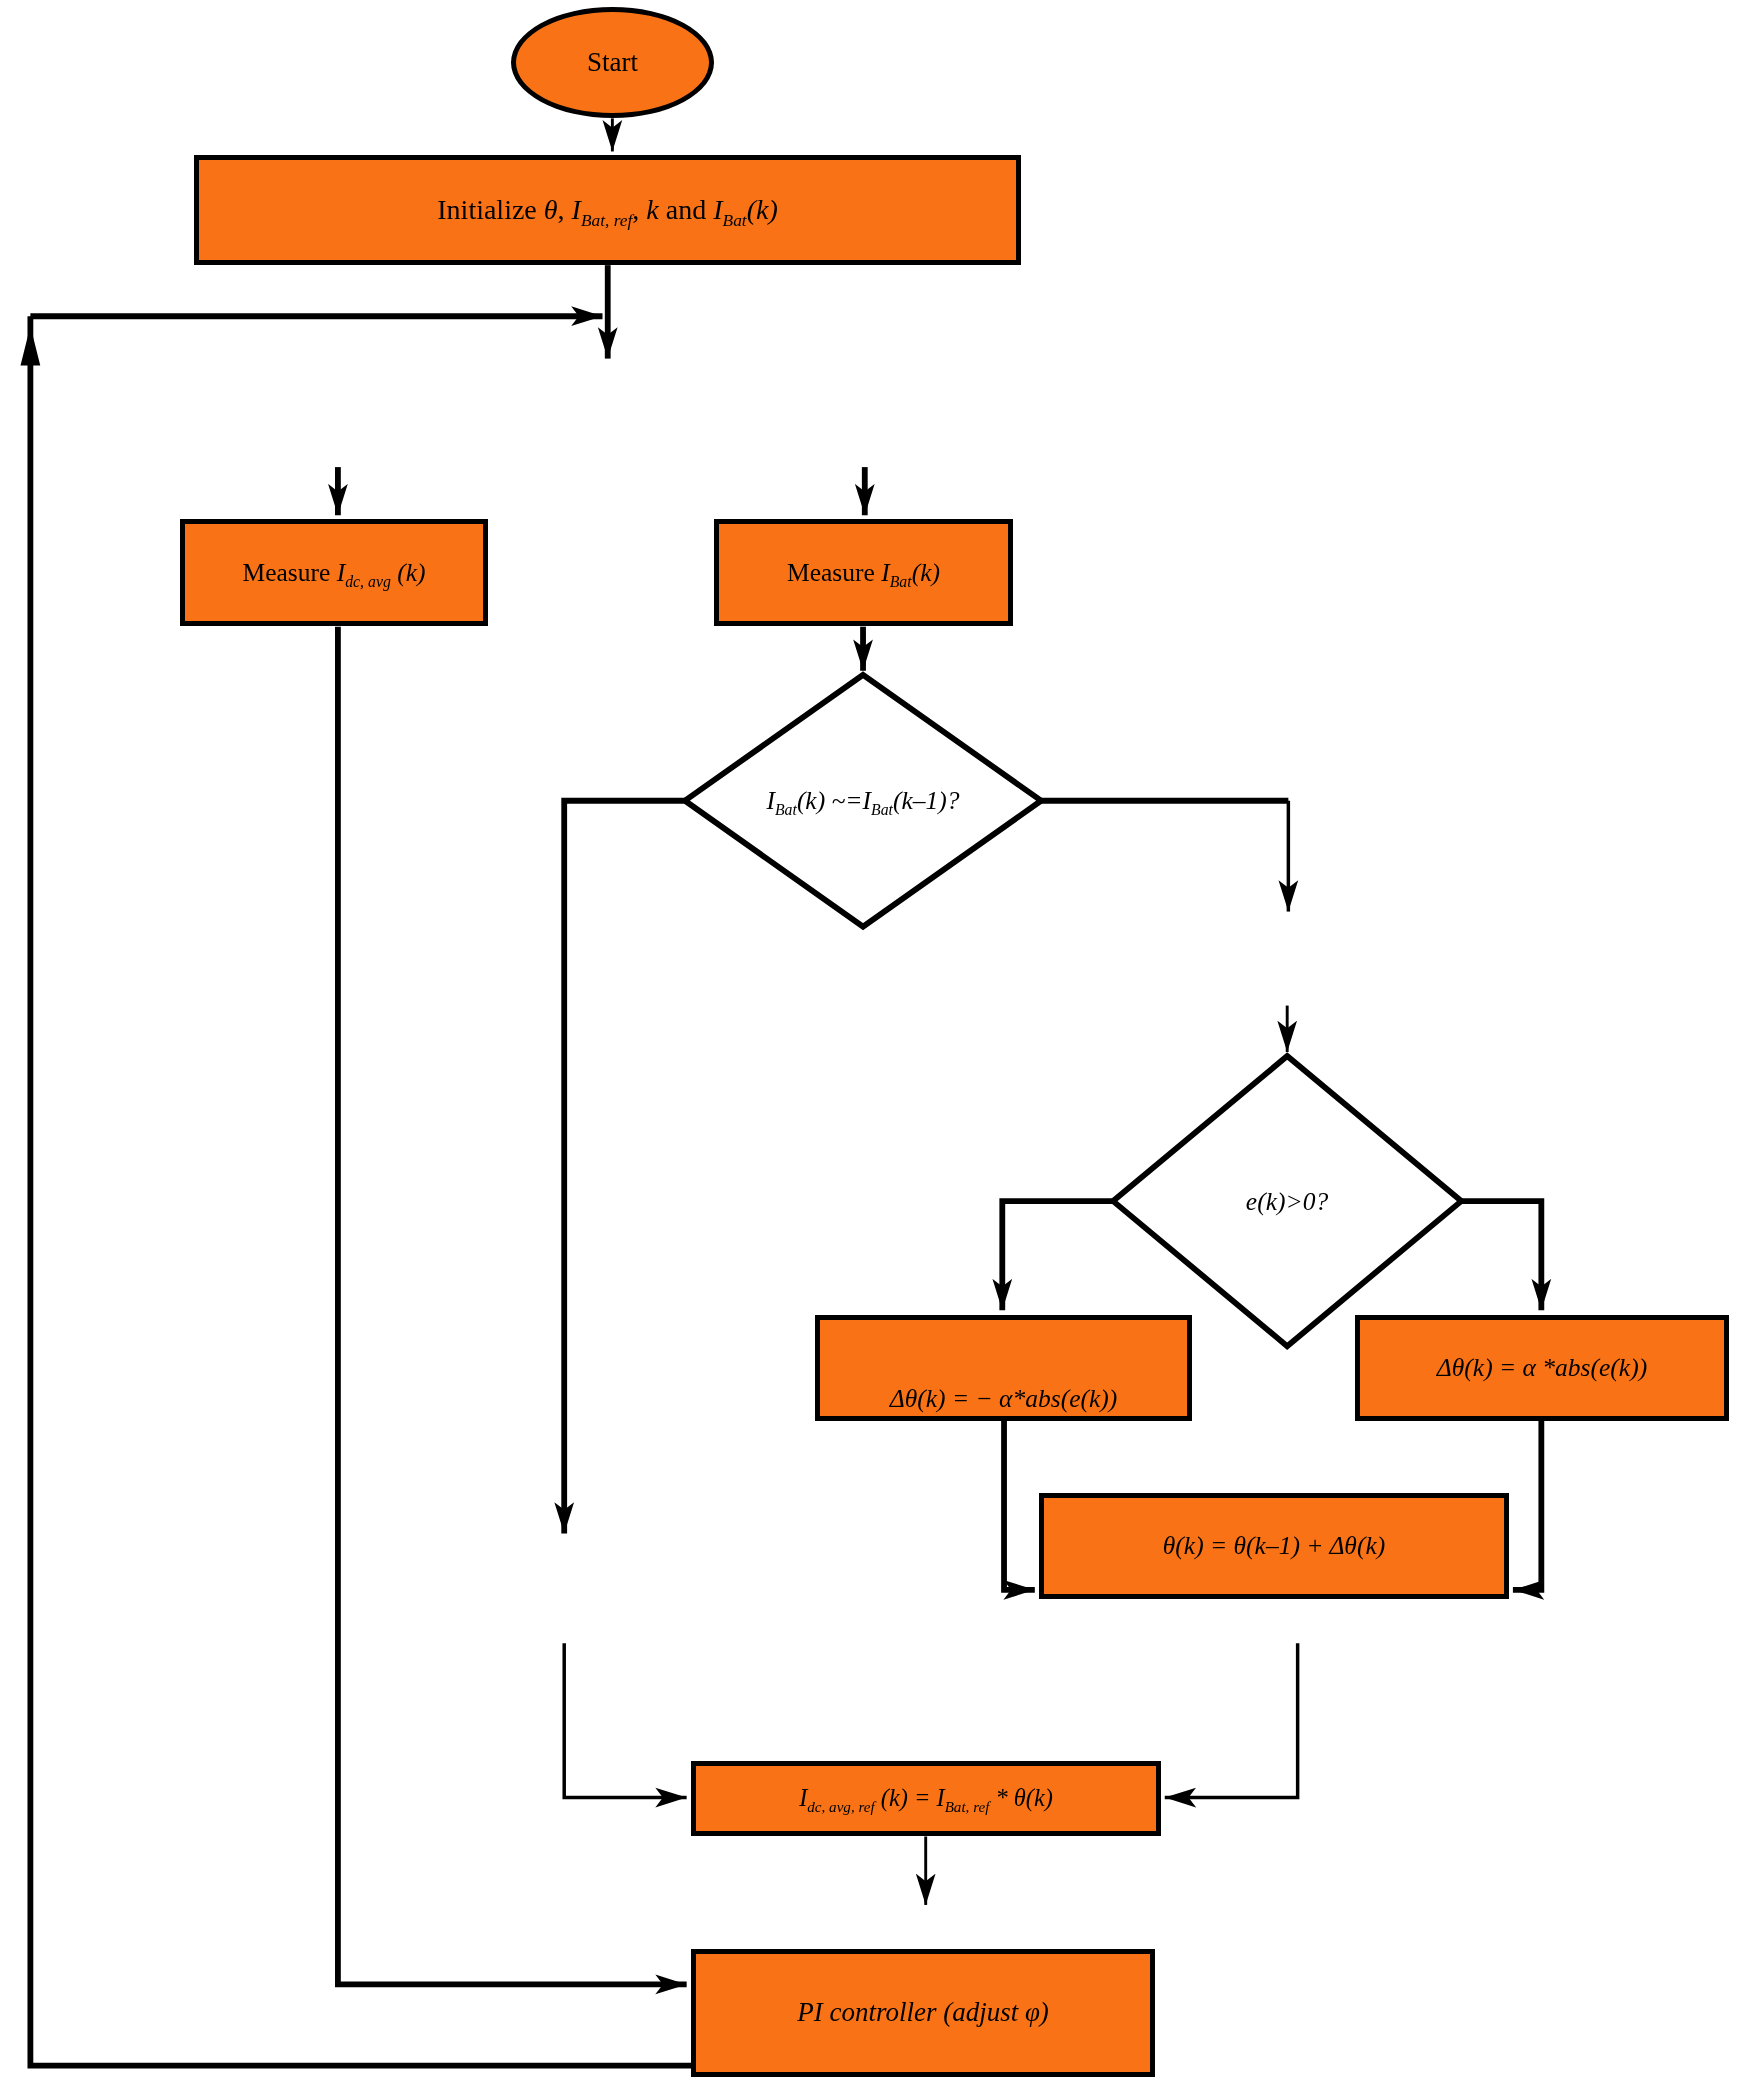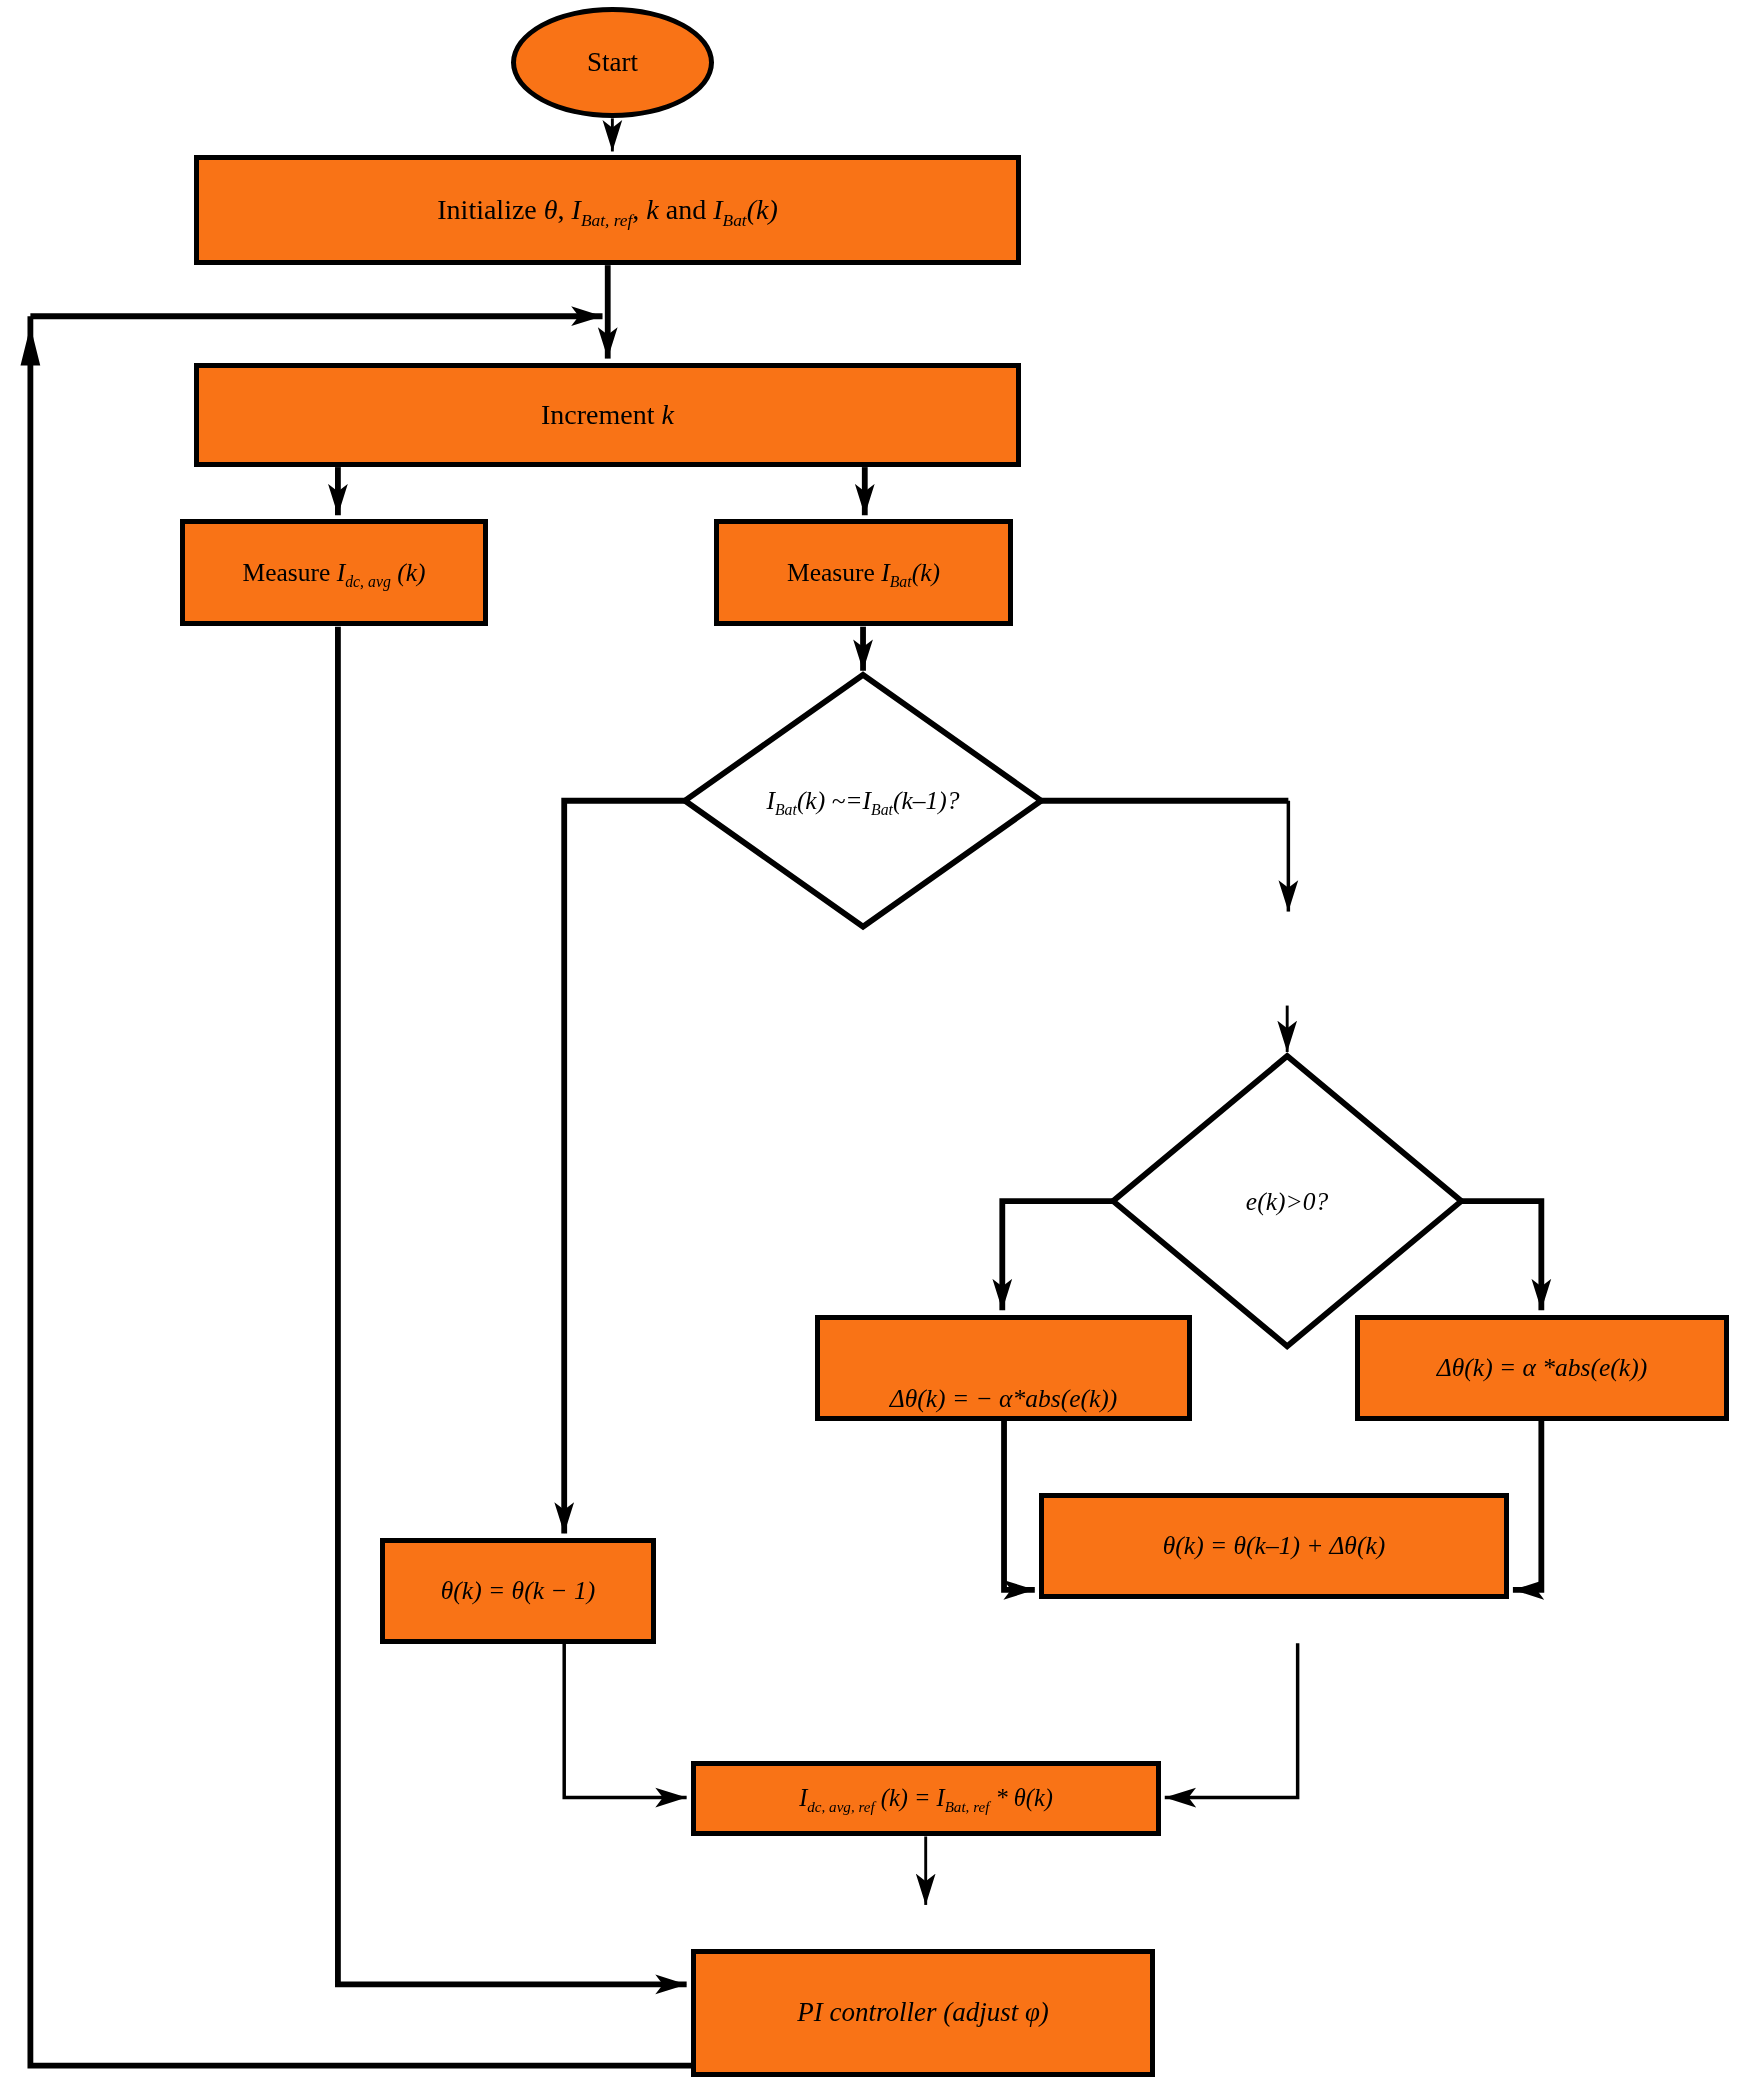--- a/index.html
+++ b/index.html
@@ -73,9 +73,6 @@
     <span><span>Initialize </span><span class="it">θ</span><span>, </span><span class="it">I</span><sub class="it">Bat, ref</sub><span>, </span><span class="it">k</span><span> and </span><span class="it">I</span><sub class="it">Bat</sub><span class="it">(k)</span></span>
   </div>
 
-  <div class="node fs48" style="left:194px;top:363px;width:827px;height:104px;">
-    <span><span>Increment </span><span class="it">k</span></span>
-  </div>
 
   <div class="node fs44" style="left:180px;top:519px;width:308px;height:107px;">
     <span><span>Measure </span><span class="it">I</span><sub class="it">dc, avg</sub><span class="it"> (k)</span></span>

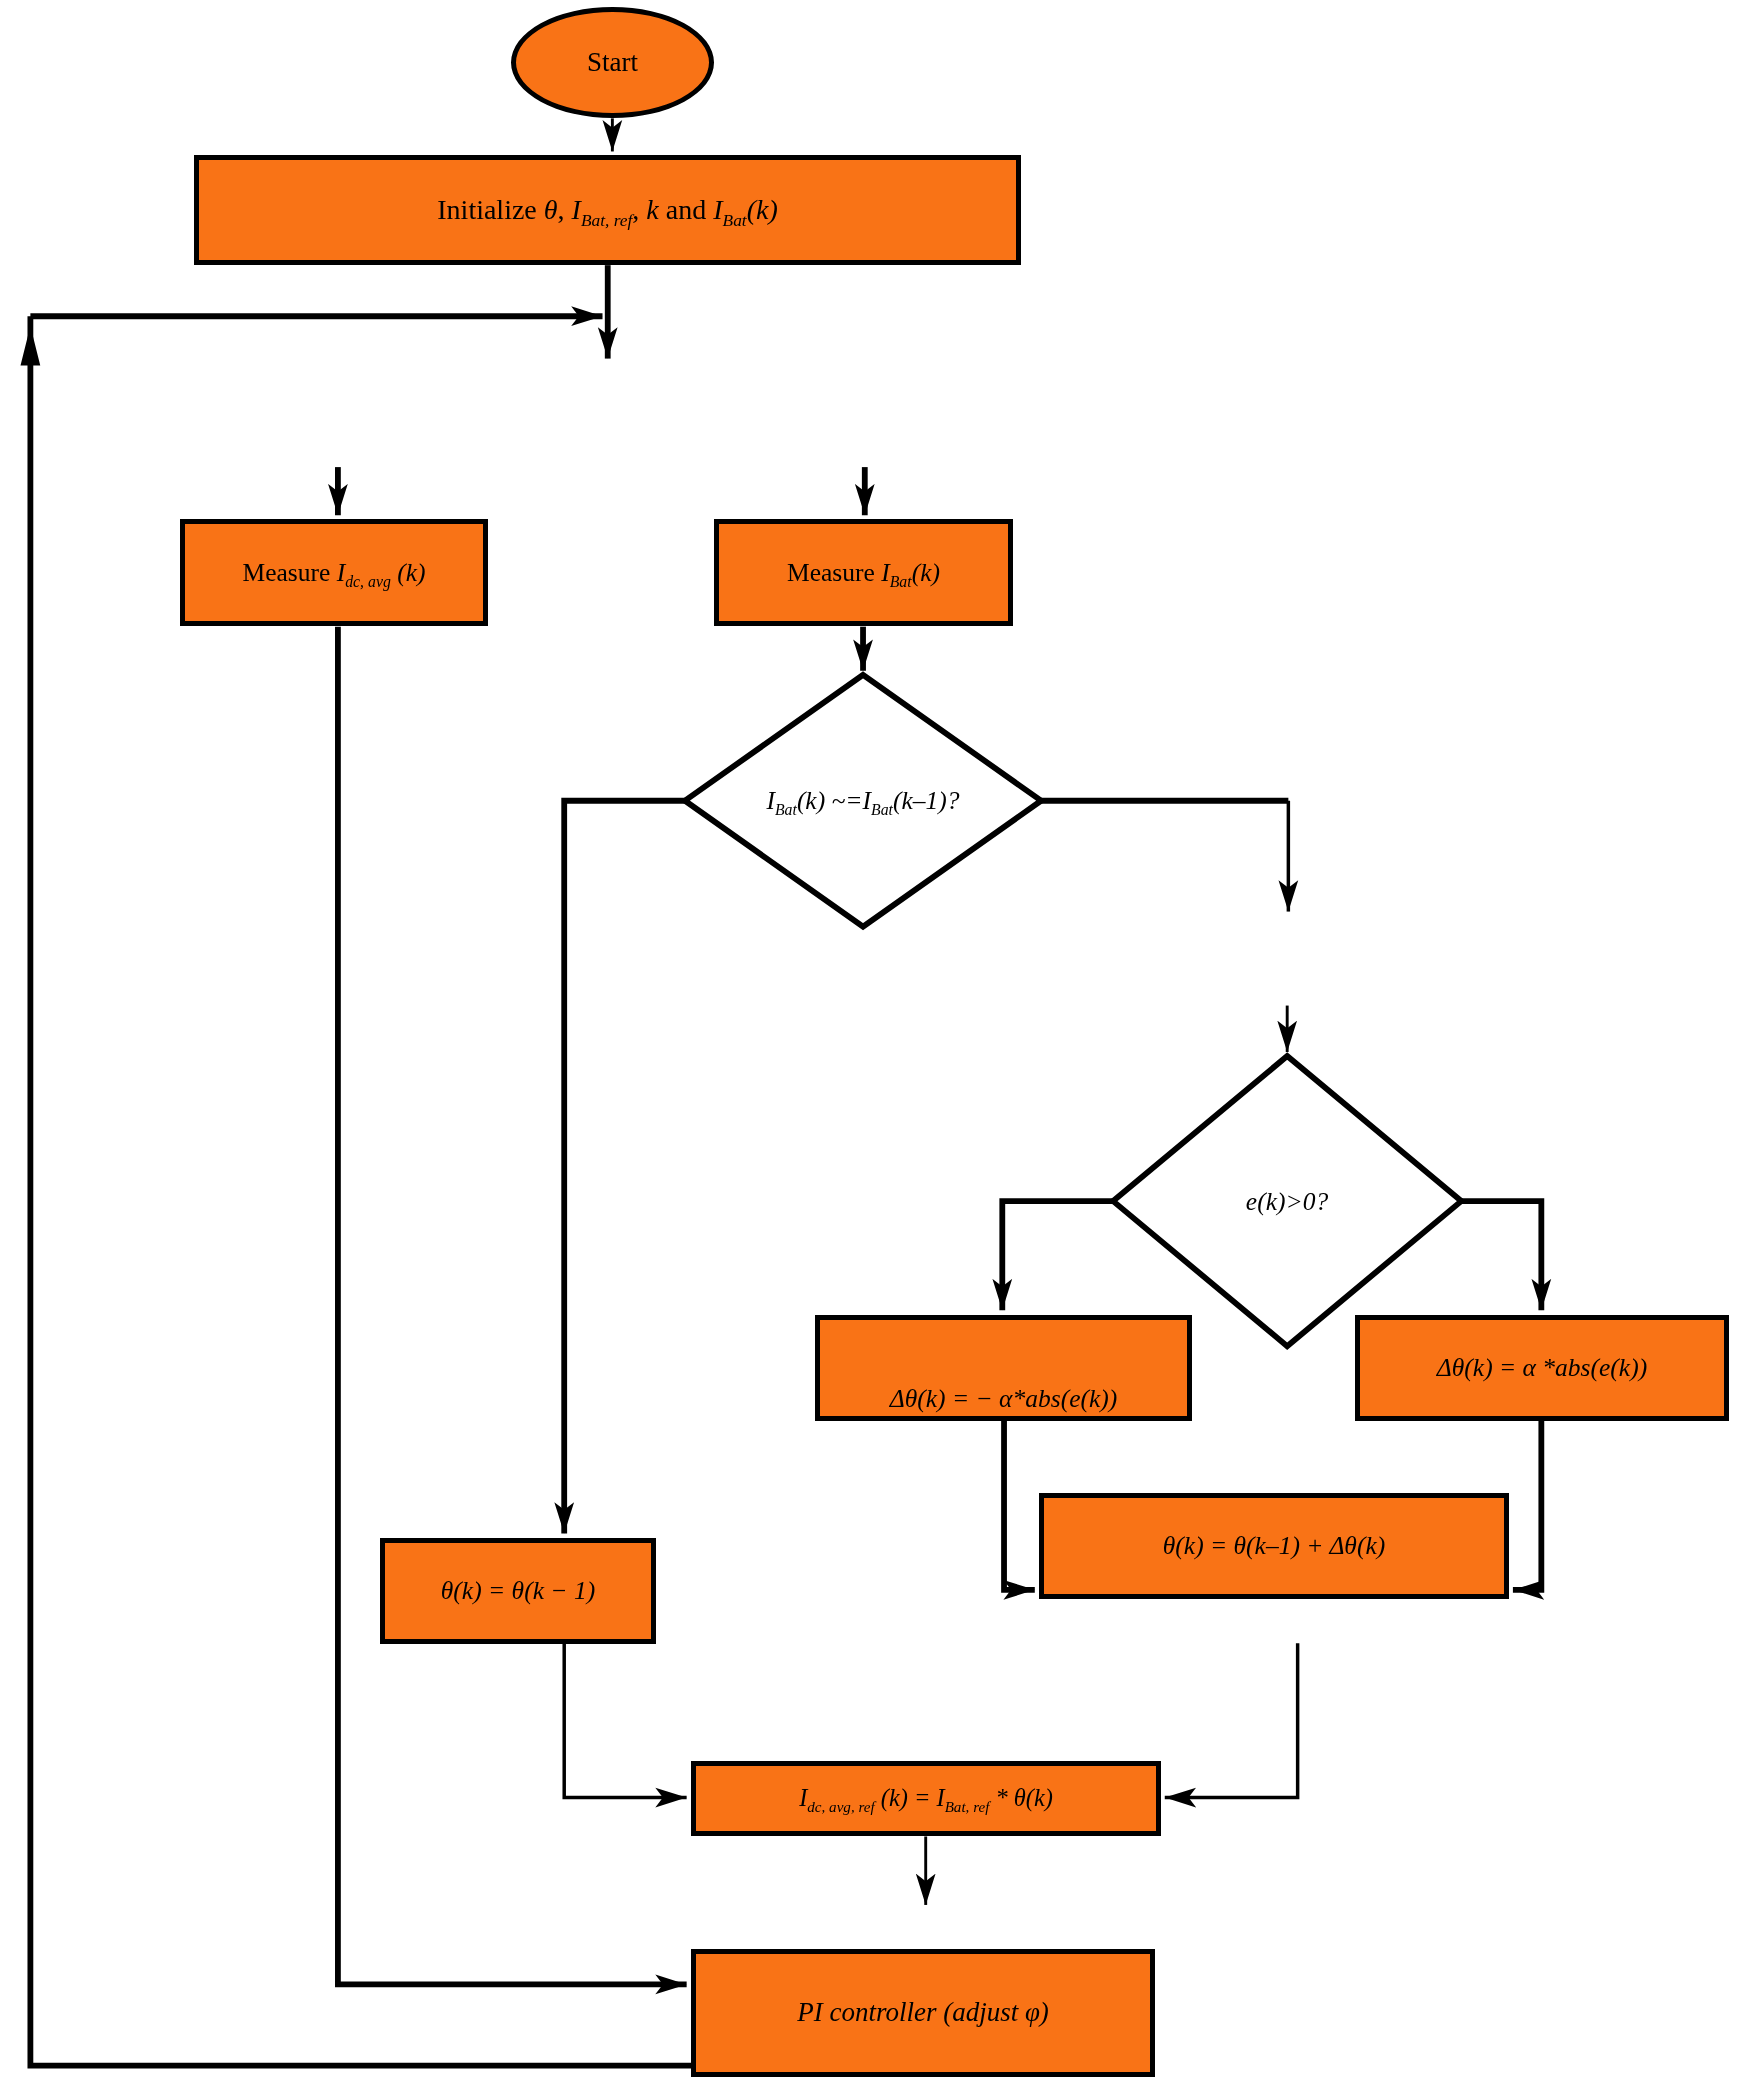--- a/index.html
+++ b/index.html
@@ -99,9 +99,6 @@
     <span><span class="it">Δθ(k) = α *abs(e(k))</span></span>
   </div>
 
-  <div class="node fs44" style="left:380px;top:1538px;width:276px;height:106px;">
-    <span><span class="it">θ(k) = θ(k − 1)</span></span>
-  </div>
 
   <div class="node fs44" style="left:1039px;top:1493px;width:470px;height:106px;">
     <span><span class="it">θ(k) = θ(k–1) + Δθ(k)</span></span>

